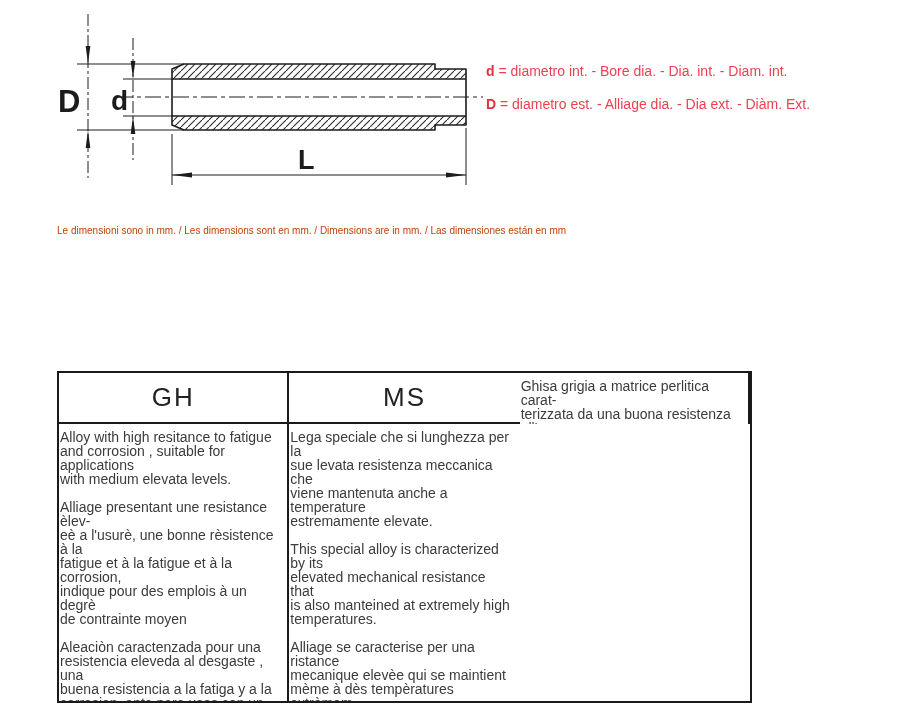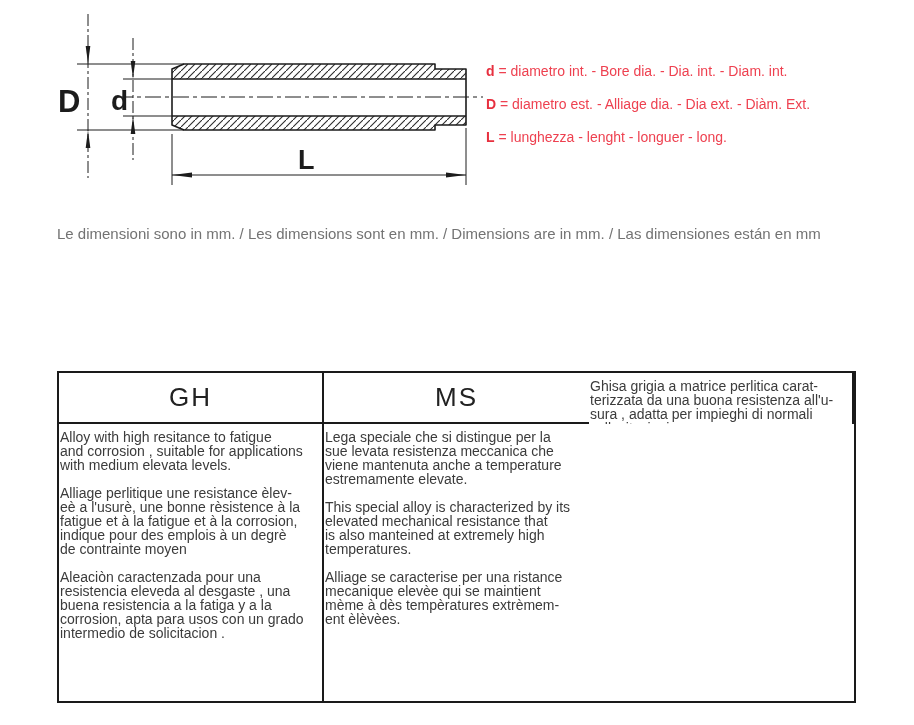--- a/index.html
+++ b/index.html
@@ -99,10 +99,6 @@
       <span class="sym">D</span>
       <span class="txt">= diametro est. - Alliage dia. - Dia ext. - Diàm. Ext.</span>
     </div>
-    <div class="legend-line">
-      <span class="sym">L</span>
-      <span class="txt">= lunghezza - lenght - longuer - long.</span>
-    </div>
   </div>
 
   <div class="dim-note">Le dimensioni sono in mm. / Les dimensions sont en mm. / Dimensions are in mm. / Las dimensiones están en mm</div>

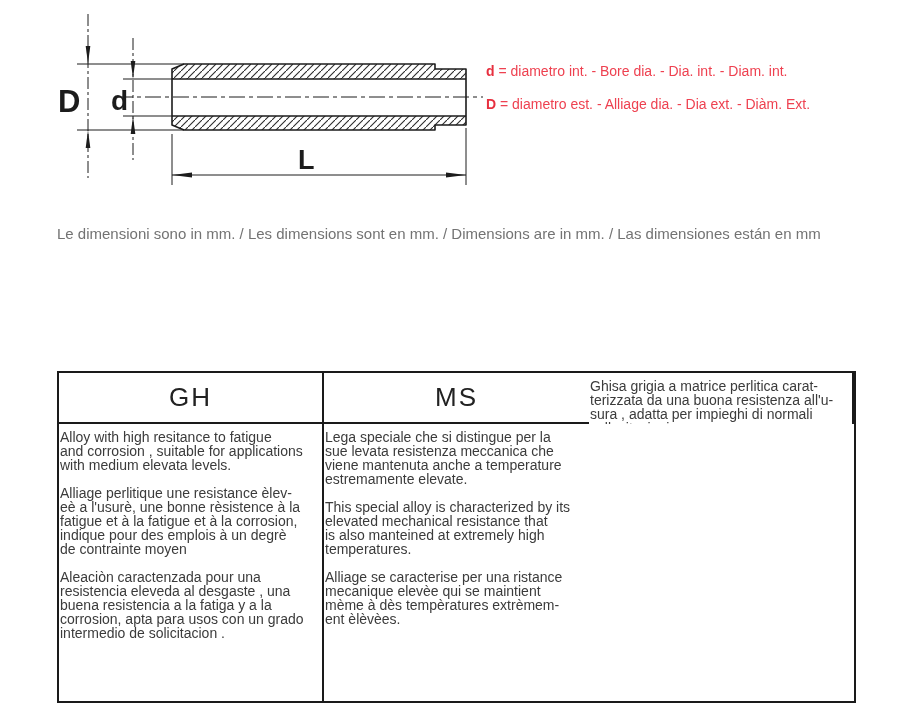--- a/index.html
+++ b/index.html
@@ -20,7 +20,7 @@
   
   .dim-note {
     position:absolute; left:57px; top:225px; width:800px;
-    color:#737373; font-size:15px; white-space:nowrap;
+    color:#c2410c; font-size:10px; white-space:nowrap;
   }
 
   

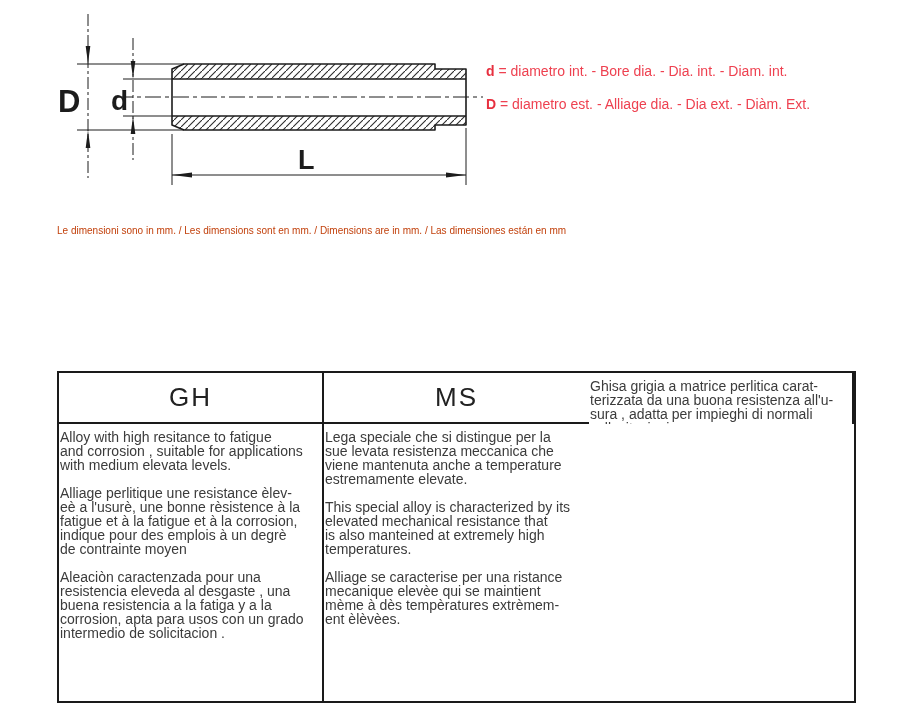--- a/index.html
+++ b/index.html
@@ -25,7 +25,7 @@
 
   
   .materials-table {
-    position:absolute; left:57px; top:371px; width:799px; height:332px;
+    position:absolute; left:57px; top:371px; width:695px; height:332px;
     border:2px solid #1a1a1a;
     display:grid;
     grid-template-columns:1fr 1fr 1fr;

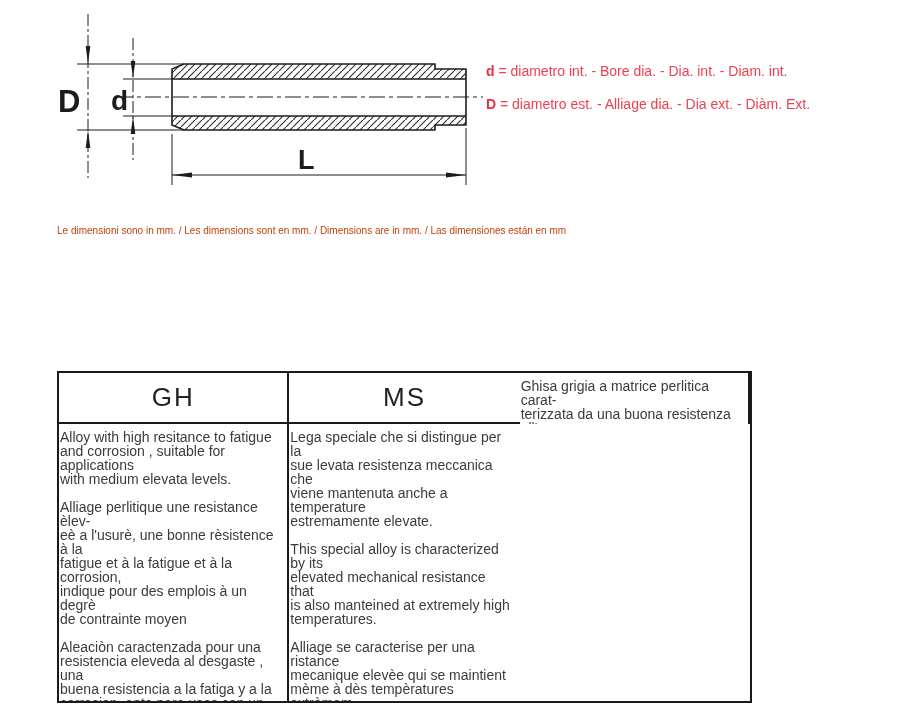--- a/index.html
+++ b/index.html
@@ -129,7 +129,7 @@
 intermedio de solicitacion .</p>
     </div>
     <div class="td c2">
-      <p>Lega speciale che si distingue per la
+      <p>Lega speciale che si lunghezza per la
 sue levata resistenza meccanica che
 viene mantenuta anche a temperature
 estremamente elevate.</p>

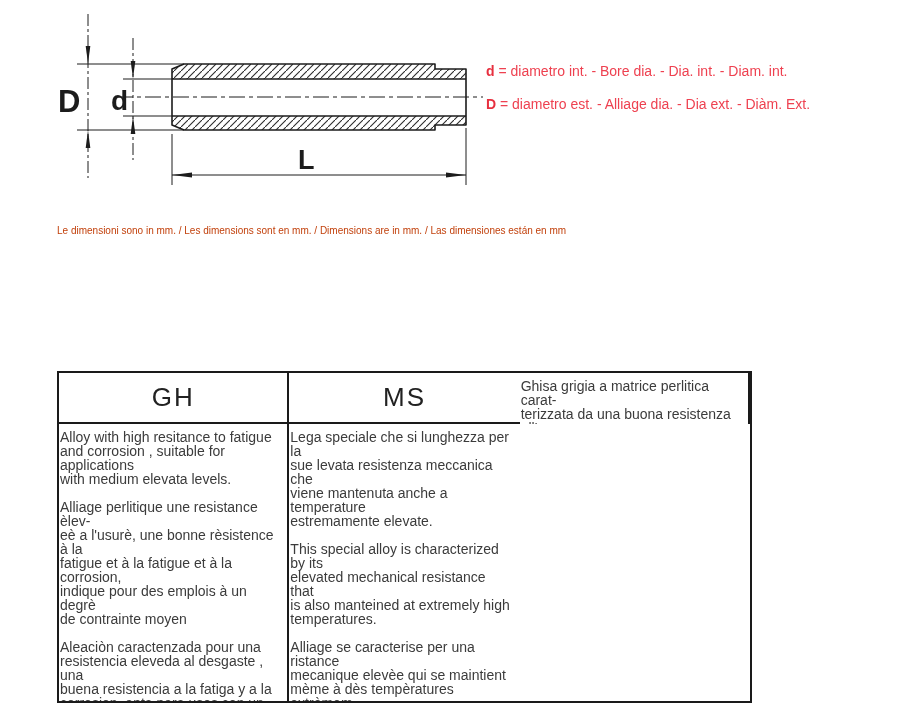--- a/index.html
+++ b/index.html
@@ -117,7 +117,7 @@
       <p>Alloy with high resitance to fatigue
 and corrosion , suitable for applications
 with medium elevata levels.</p>
-      <p>Alliage perlitique une resistance èlev-
+      <p>Alliage presentant une resistance èlev-
 eè a l'usurè, une bonne rèsistence à la
 fatigue et à la fatigue et à la corrosion,
 indique pour des emplois à un degrè

